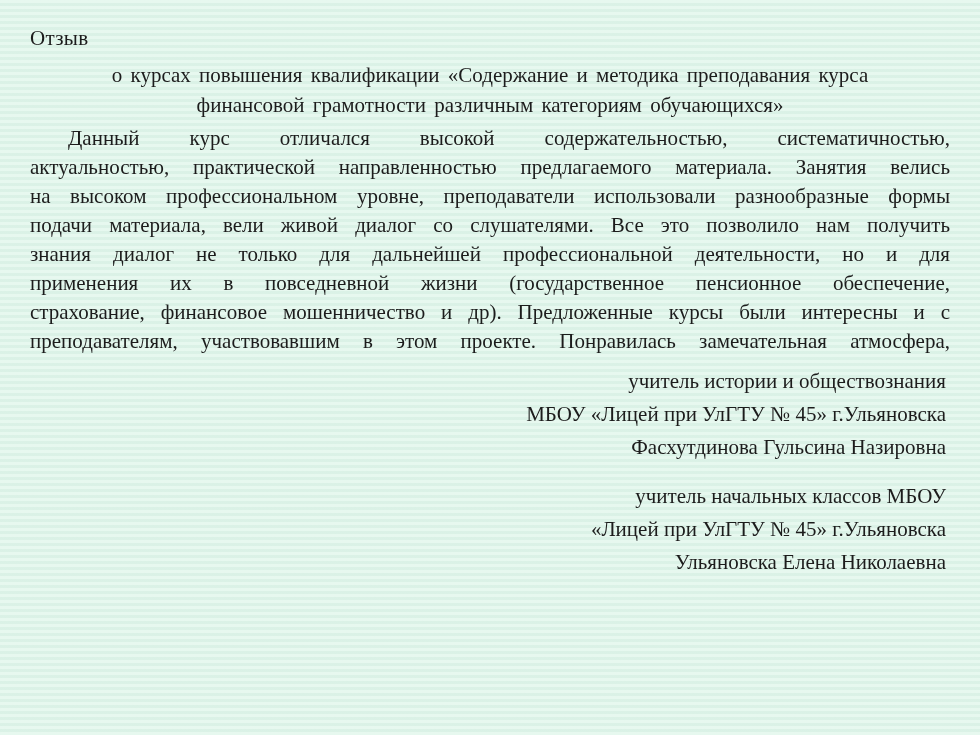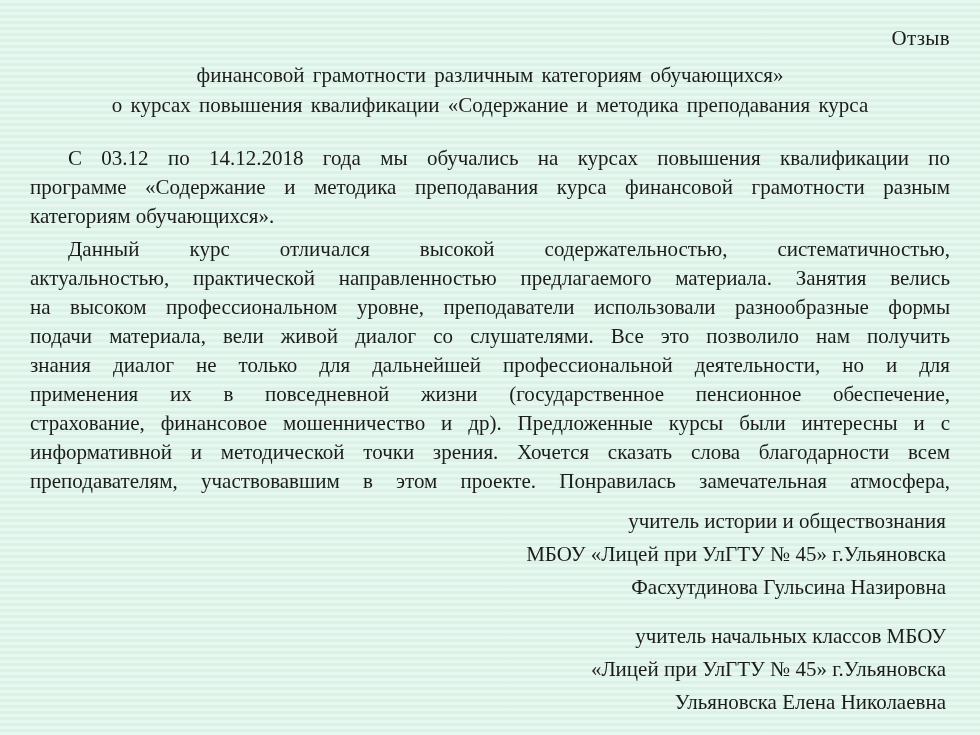--- a/index.html
+++ b/index.html
@@ -26,7 +26,7 @@
     );
   }
   .doc-title {
-    text-align: right;
+    text-align: left;
     line-height: 24px;
     letter-spacing: 0.3px;
   }

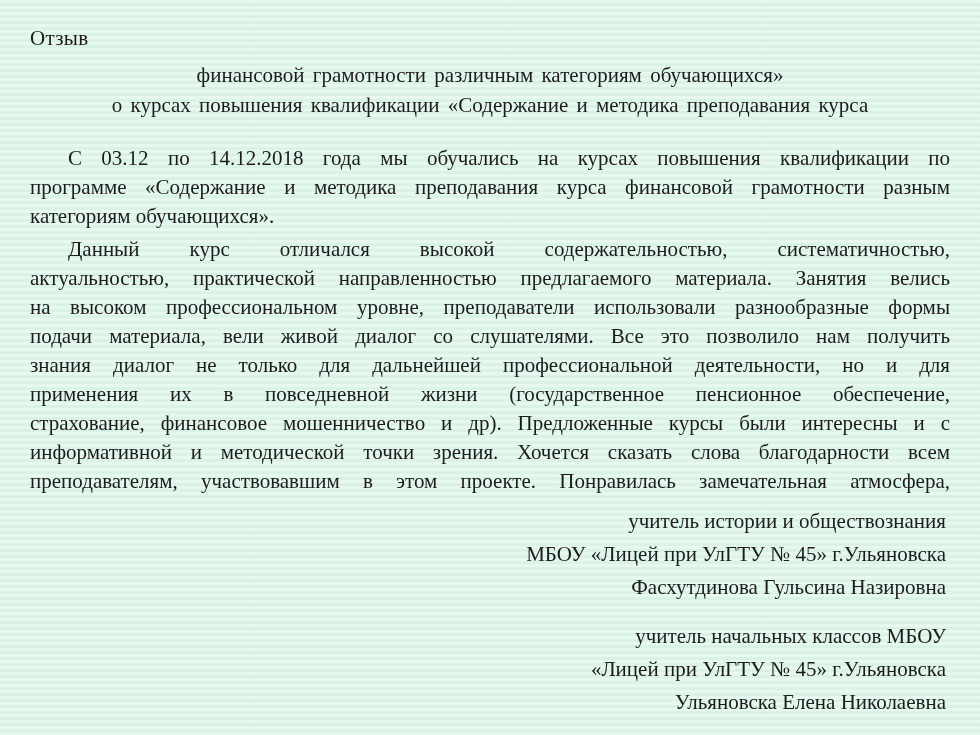--- a/index.html
+++ b/index.html
@@ -57,8 +57,8 @@
   <div class="doc-title">Отзыв</div>
 
   <div class="subtitle">
+    <div class="cline">о курсах повышения квалификации «Содержание и методика преподавания курса</div>
     <div class="cline">финансовой грамотности различным категориям обучающихся»</div>
-    <div class="cline">о курсах повышения квалификации «Содержание и методика преподавания курса</div>
   </div>
 
   <div class="para para1">

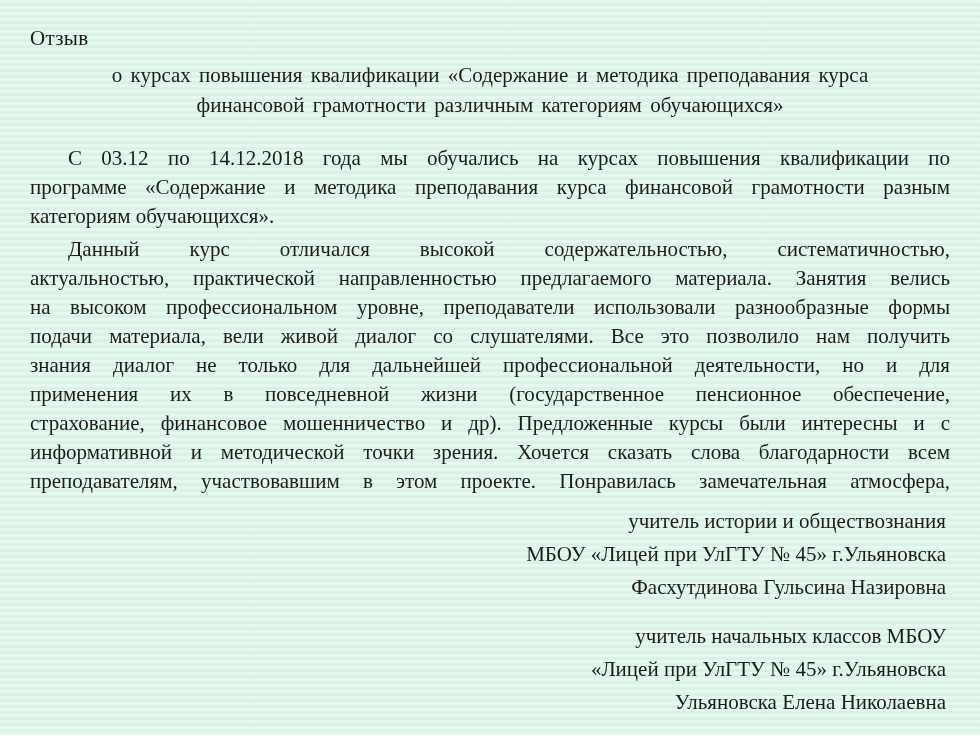--- a/index.html
+++ b/index.html
@@ -61,11 +61,6 @@
     <div class="cline">финансовой грамотности различным категориям обучающихся»</div>
   </div>
 
-  <div class="para para1">
-    <div class="jline indent">С 03.12 по 14.12.2018 года мы обучались на курсах повышения квалификации по</div>
-    <div class="jline">программе «Содержание и методика преподавания курса финансовой грамотности разным</div>
-    <div class="jline lastline">категориям обучающихся».</div>
-  </div>
 
   <div class="para para2">
     <div class="jline indent">Данный курс отличался высокой содержательностью, систематичностью,</div>

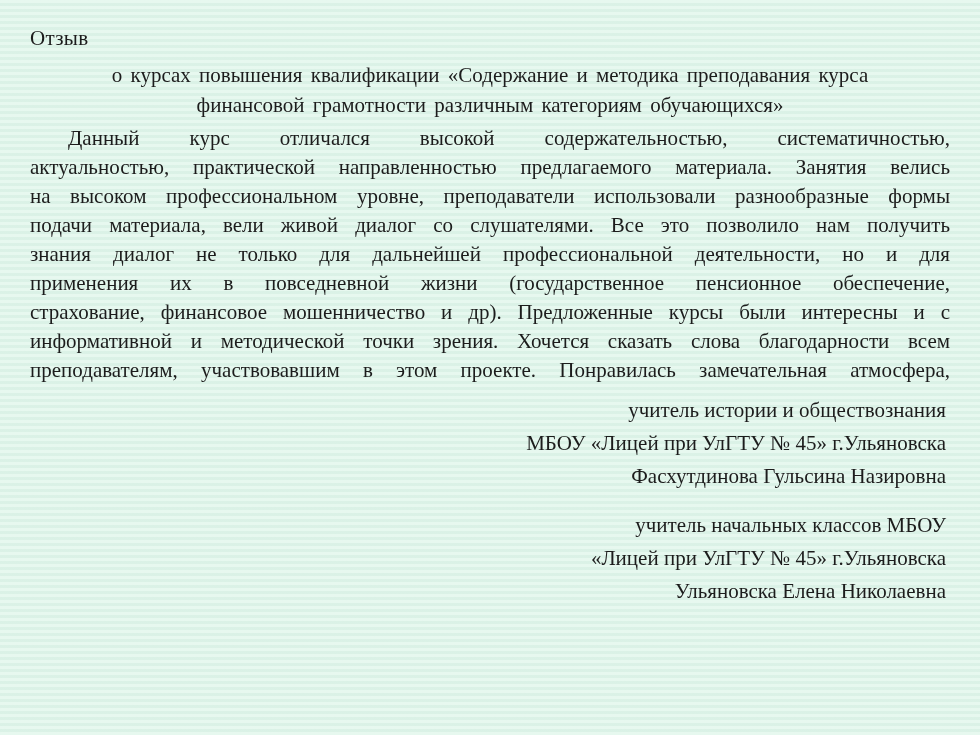--- a/index.html
+++ b/index.html
@@ -70,7 +70,6 @@
     <div class="jline">знания диалог не только для дальнейшей профессиональной деятельности, но и для</div>
     <div class="jline">применения их в повседневной жизни (государственное пенсионное обеспечение,</div>
     <div class="jline">страхование, финансовое мошенничество и др). Предложенные курсы были интересны и с</div>
-    <div class="jline">информативной и методической точки зрения. Хочется сказать слова благодарности всем</div>
     <div class="jline">преподавателям, участвовавшим в этом проекте. Понравилась замечательная атмосфера,</div>
   </div>
 

